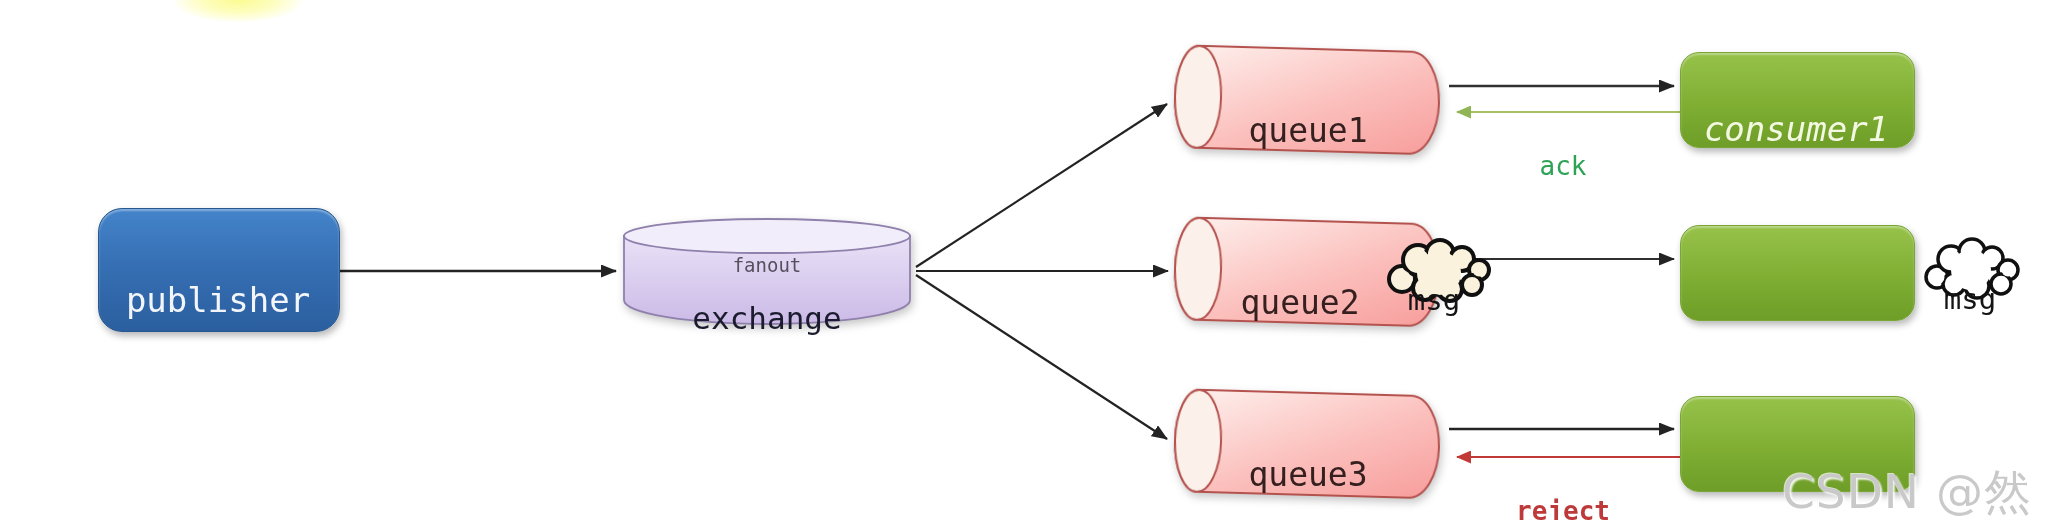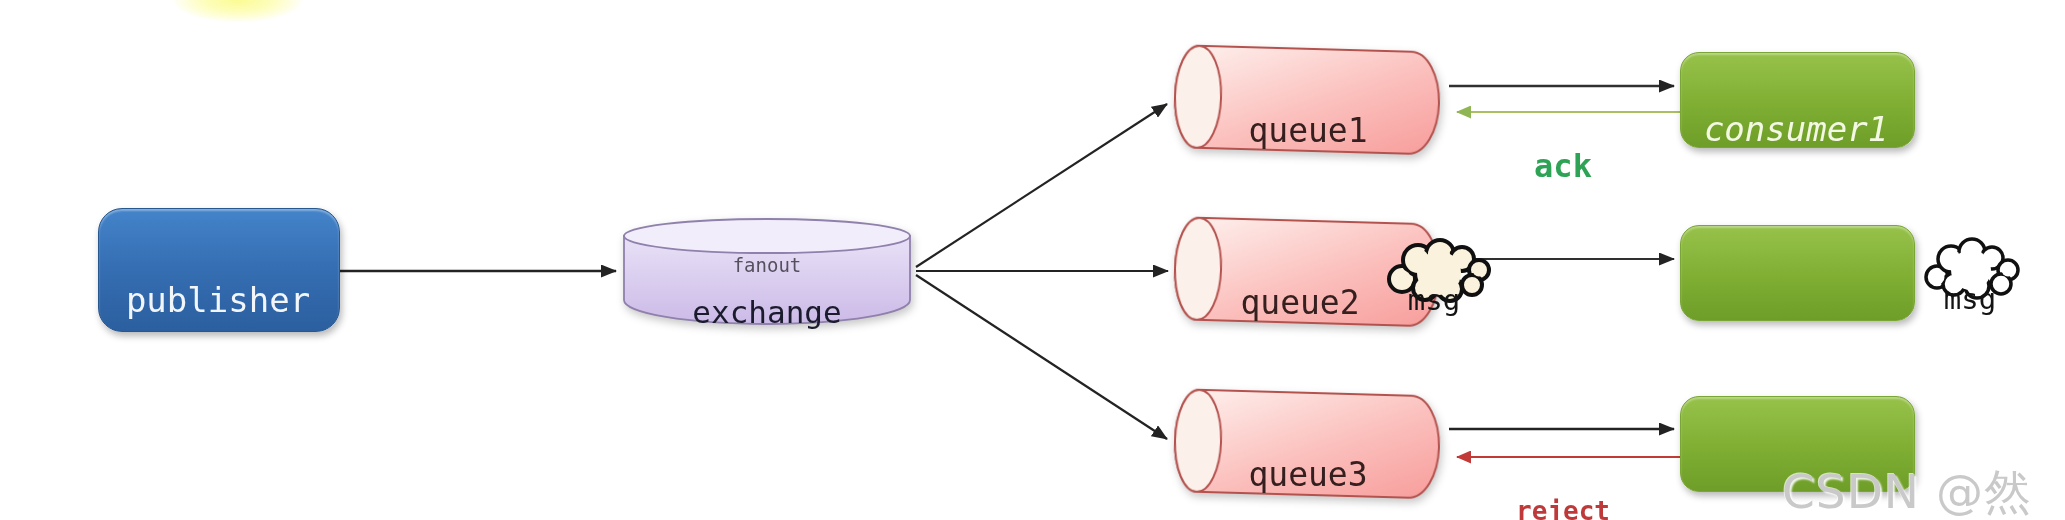--- a/index.html
+++ b/index.html
@@ -24,7 +24,7 @@
   .queue-label{color:#35201f;font-size:33px;}
   .exchange-label{color:#1b1b2e;font-size:31px;}
   .fanout-label{color:#55505e;font-size:19px;}
-  .ack-label{color:#2EA356;font-size:32px;font-weight:bold;}
+  .ack-label{color:#2EA356;font-size:26px;font-weight:normal;}
   .reject-label{color:#BE3A3A;font-size:26px;font-weight:bold;}
   .msg-label{color:#141414;font-size:29px;}
   .shape-shadow{filter:drop-shadow(2px 4px 4px rgba(0,0,0,.22));}

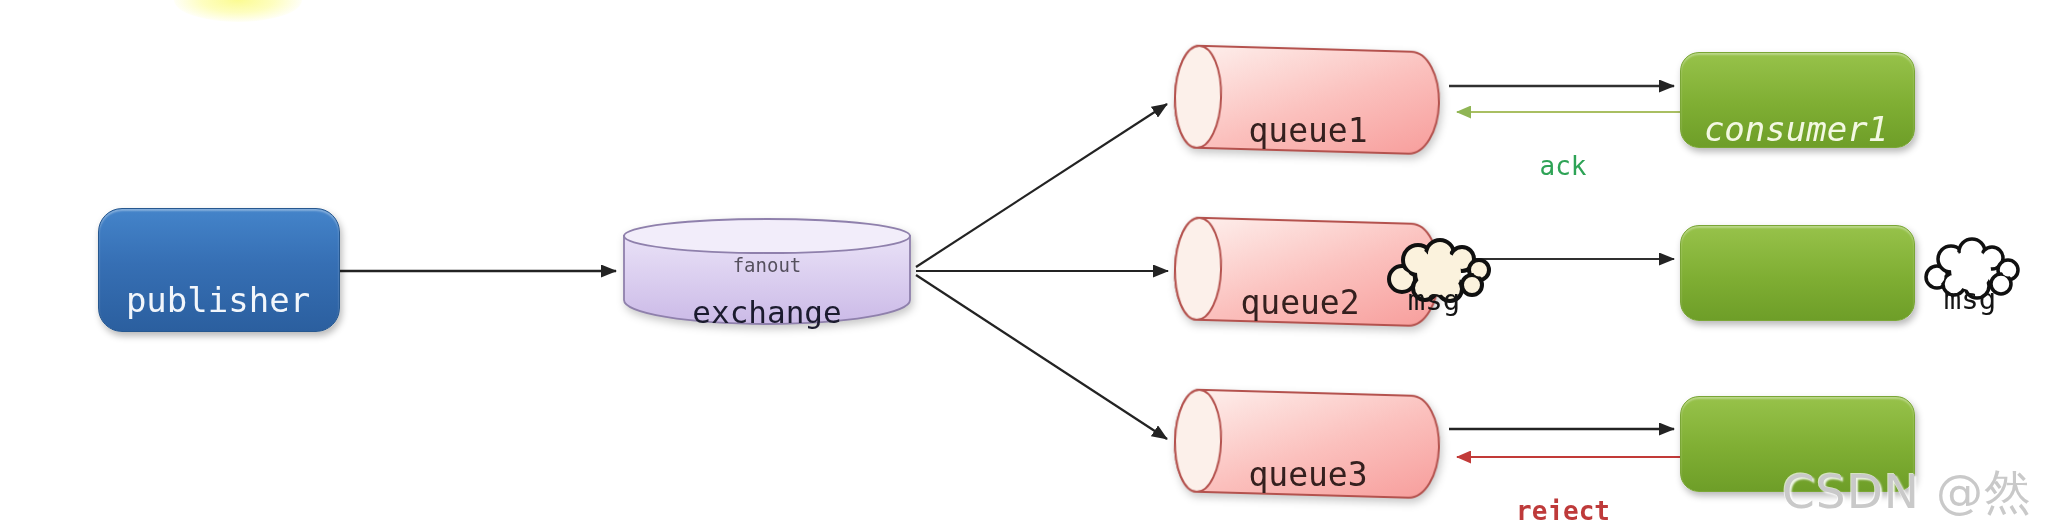--- a/index.html
+++ b/index.html
@@ -82,7 +82,7 @@
     <ellipse cx="147" cy="20" rx="143" ry="17" fill="#F2EDFA" stroke="#8F80AC" stroke-width="1.8"></ellipse>
   </svg>
   <div class="lbl mono fanout-label" style="left:767px;top:235px;">fanout</div>
-  <div class="lbl mono exchange-label" style="left:767px;top:282px;">exchange</div>
+  <div class="lbl mono exchange-label" style="left:767px;top:288px;">exchange</div>
 
   <svg class="abs shape-shadow queue-svg" style="left:1172px;top:46px;" width="282" height="108" viewBox="0 0 282 108">
     <path d="M 26,3 H 238 A 29,51 0 0 1 238,105 H 26 A 23,51 0 0 1 26,3 Z" fill="url(#qbody)" stroke="#B4524E" stroke-width="2"></path>

